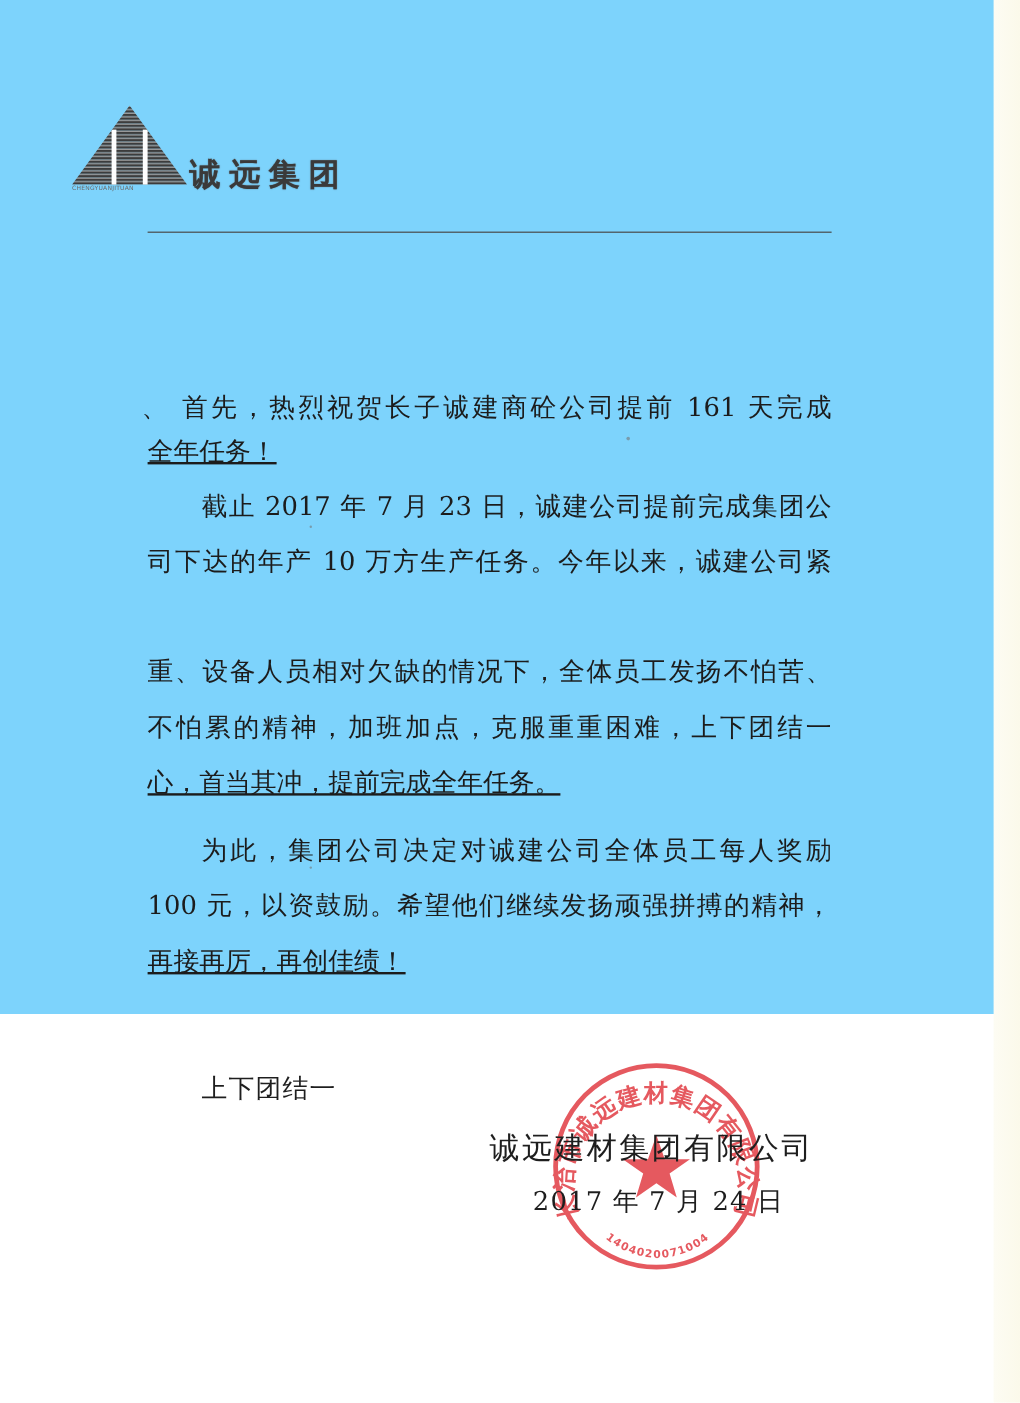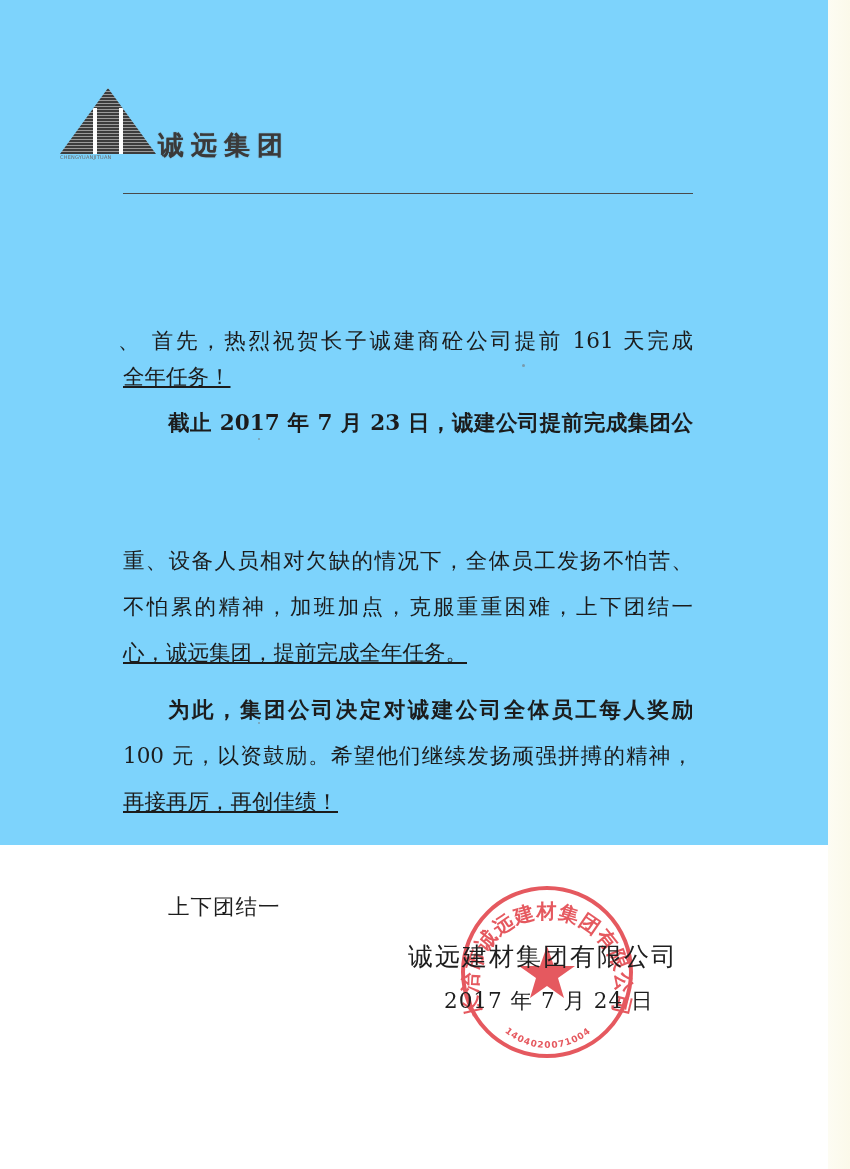--- a/index.html
+++ b/index.html
@@ -84,7 +84,7 @@
       text-align-last: justify;
     }
     .line.last { text-align-last: left; text-decoration: underline; }
-    .line.indent { left: 168px; width: 525px; font-weight: bold; }
+    .line.indent { left: 168px; width: 525px; }
     .line.first { left: 118px; width: 575px; }
     .closing {
       position: absolute;

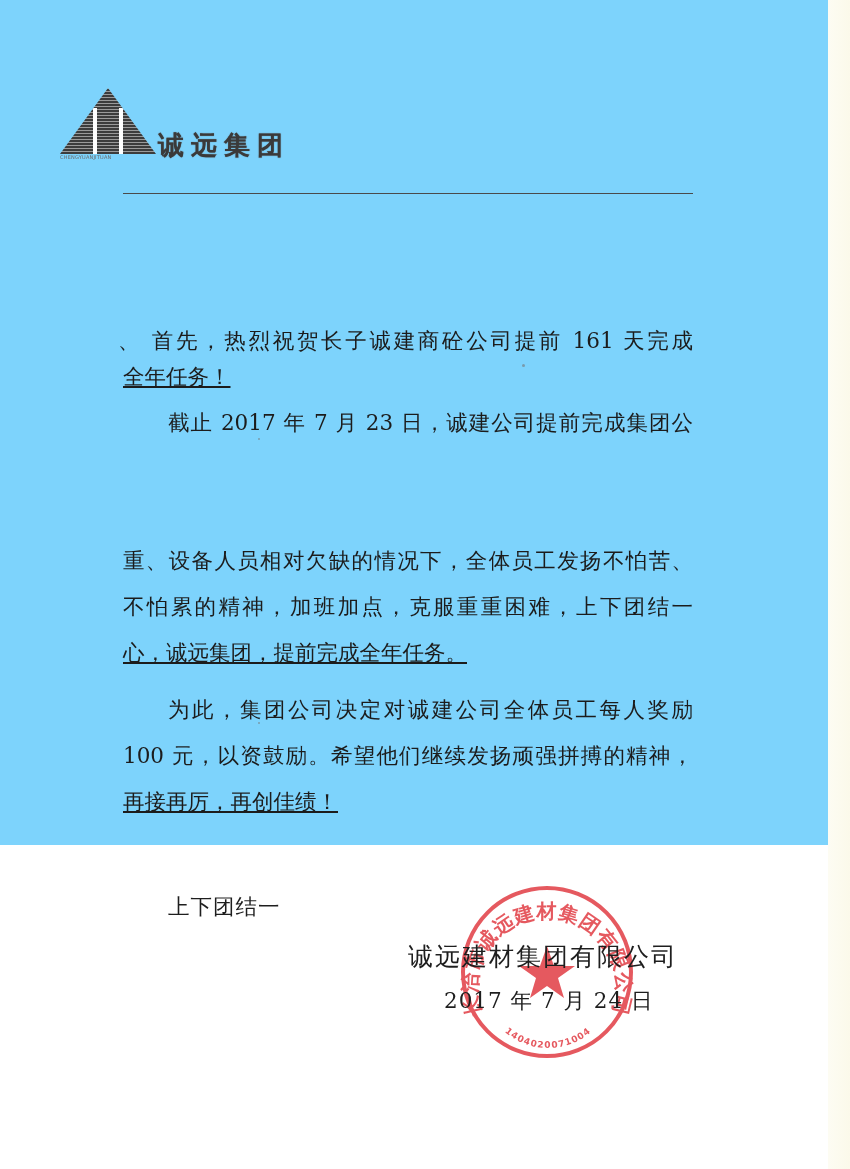--- a/index.html
+++ b/index.html
@@ -153,6 +153,7 @@
   <div class="line last" style="top:362px;">全年任务！</div>
 
   <div class="line indent" style="top:408px;">截止 2017 年 7 月 23 日，诚建公司提前完成集团公</div>
+  <div class="line" style="top:454px;">司下达的年产 10 万方生产任务。今年以来，诚建公司紧</div>
   <div class="line" style="top:546px;">重、设备人员相对欠缺的情况下，全体员工发扬不怕苦、</div>
   <div class="line" style="top:592px;">不怕累的精神，加班加点，克服重重困难，上下团结一</div>
   <div class="line last" style="top:638px;">心，诚远集团，提前完成全年任务。</div>

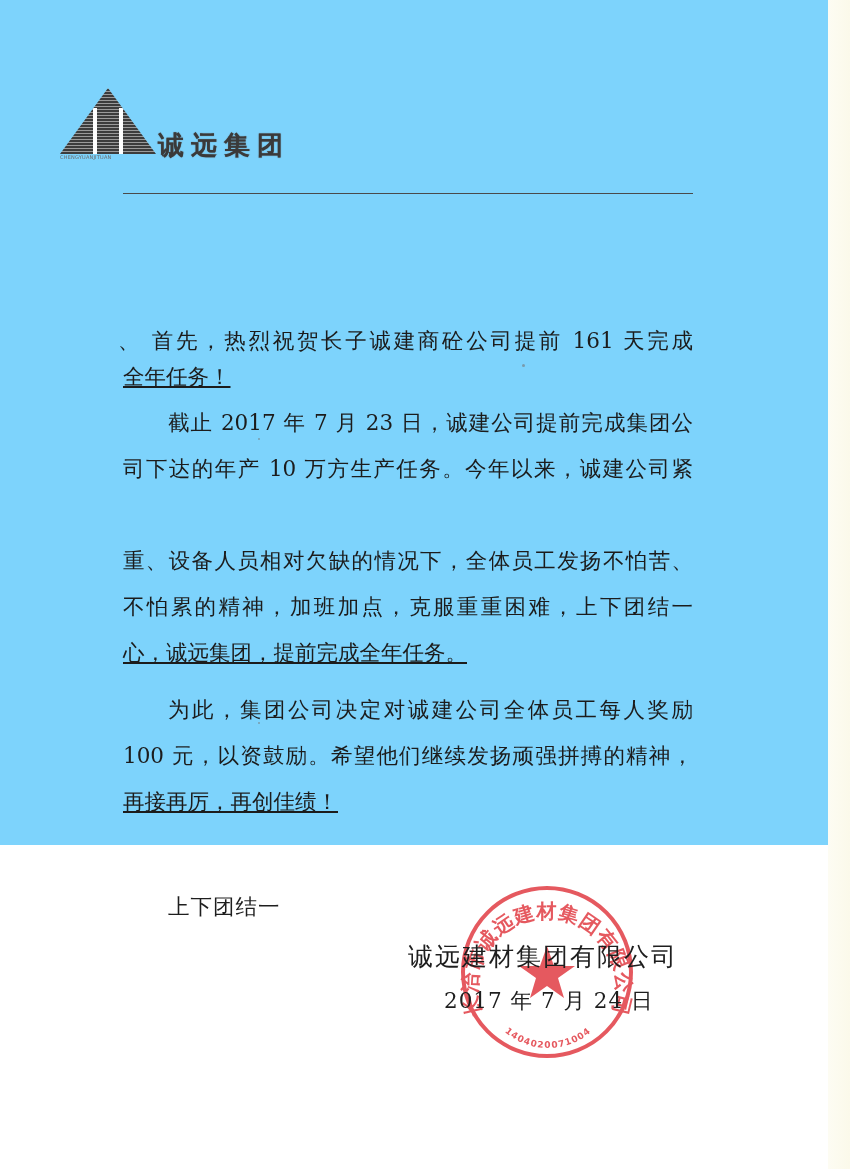--- a/index.html
+++ b/index.html
@@ -156,7 +156,7 @@
   <div class="line" style="top:454px;">司下达的年产 10 万方生产任务。今年以来，诚建公司紧</div>
   <div class="line" style="top:546px;">重、设备人员相对欠缺的情况下，全体员工发扬不怕苦、</div>
   <div class="line" style="top:592px;">不怕累的精神，加班加点，克服重重困难，上下团结一</div>
-  <div class="line last" style="top:638px;">心，诚远集团，提前完成全年任务。</div>
+  <div class="line last" style="top:638px;">心，首当其冲，提前完成全年任务。</div>
 
   <div class="line indent" style="top:695px;">为此，集团公司决定对诚建公司全体员工每人奖励</div>
   <div class="line" style="top:741px;">100 元，以资鼓励。希望他们继续发扬顽强拼搏的精神，</div>

